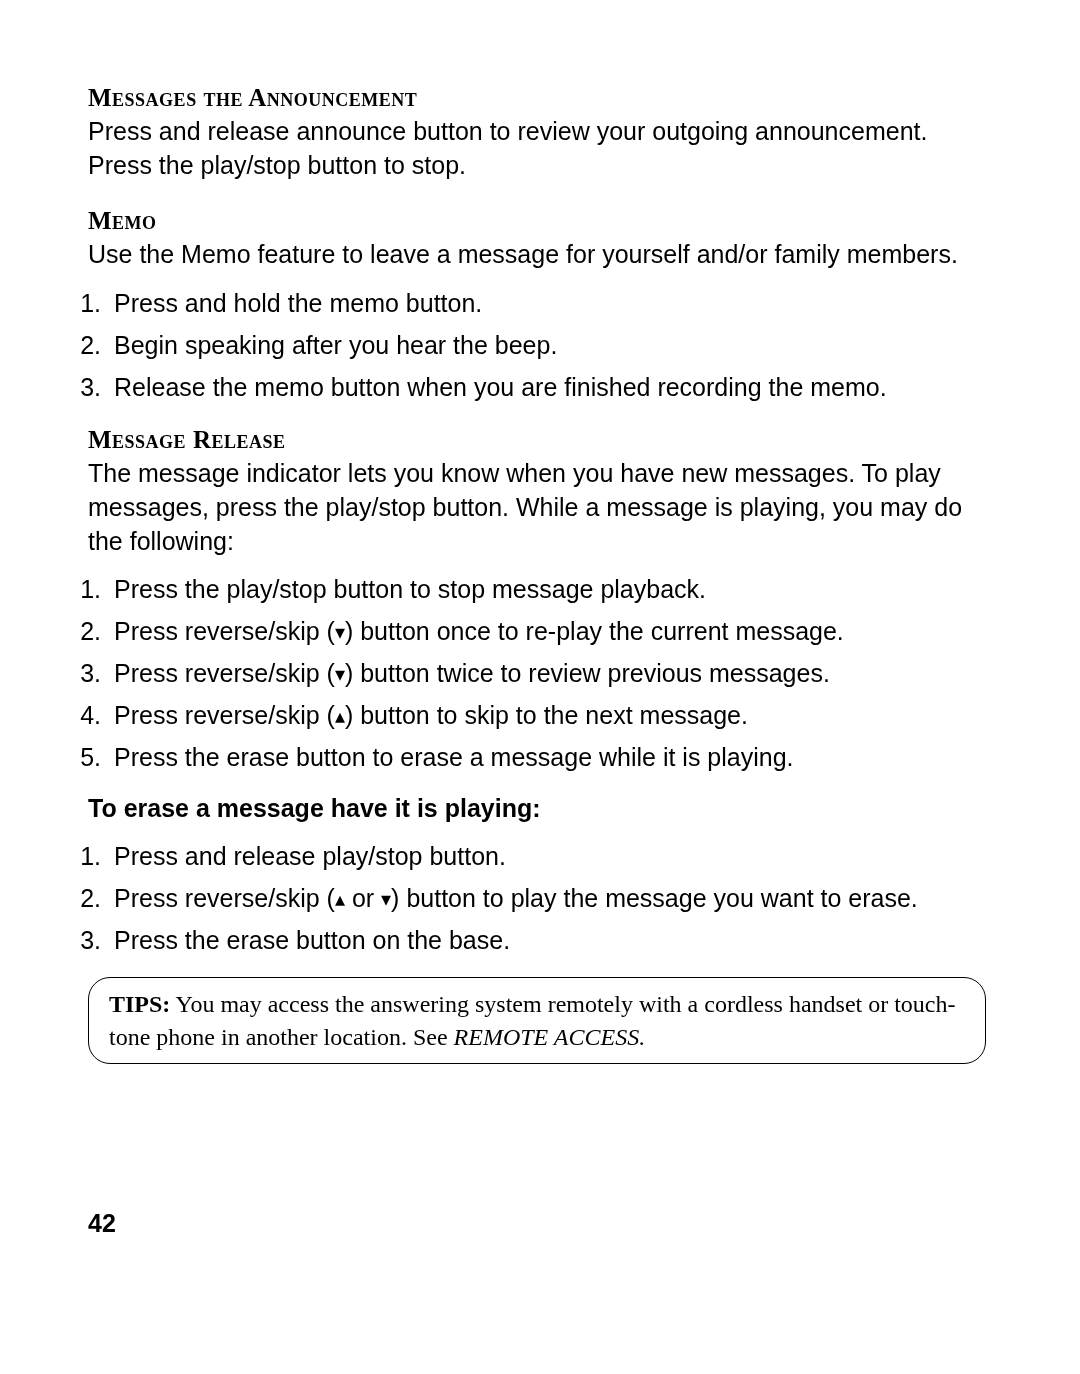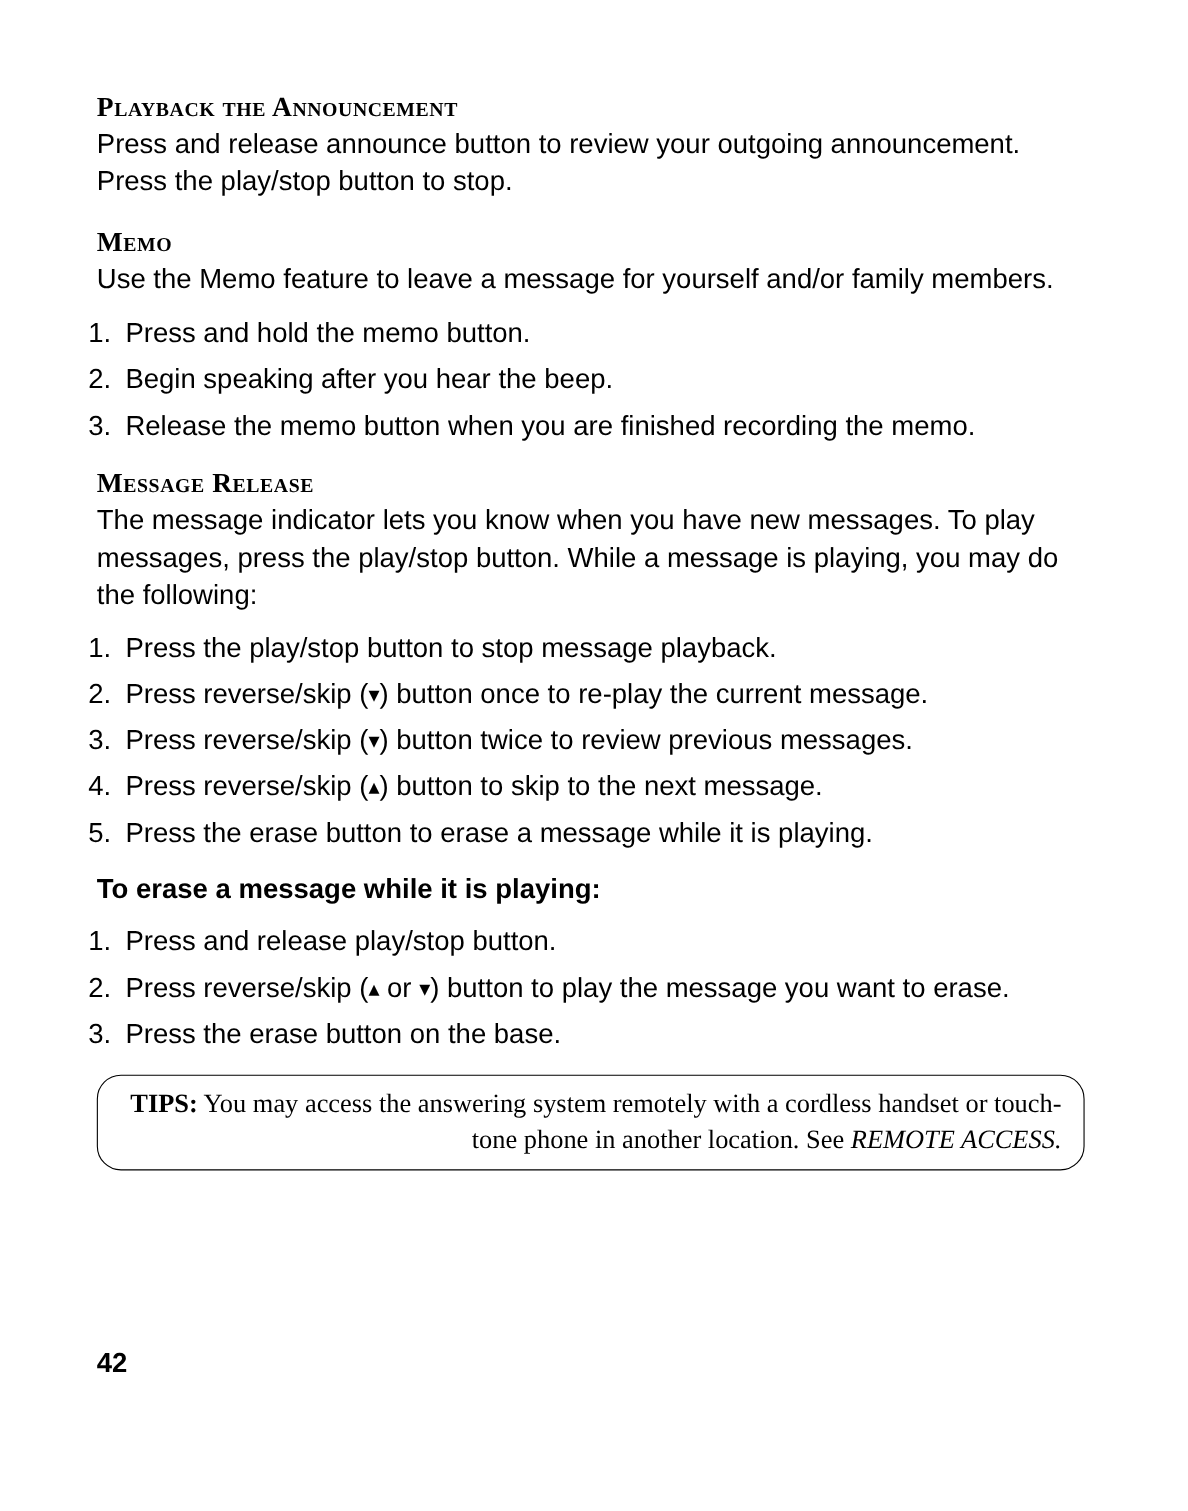--- a/index.html
+++ b/index.html
@@ -94,7 +94,7 @@
 <body>
 
 <div class="block">
-  <div class="heading top">Playback the Announcement</div>
+  <div class="heading top">Messages the Announcement</div>
   <p class="para">Press and release announce button to review your outgoing announcement. Press the play/stop button to stop.</p>
 </div>
 

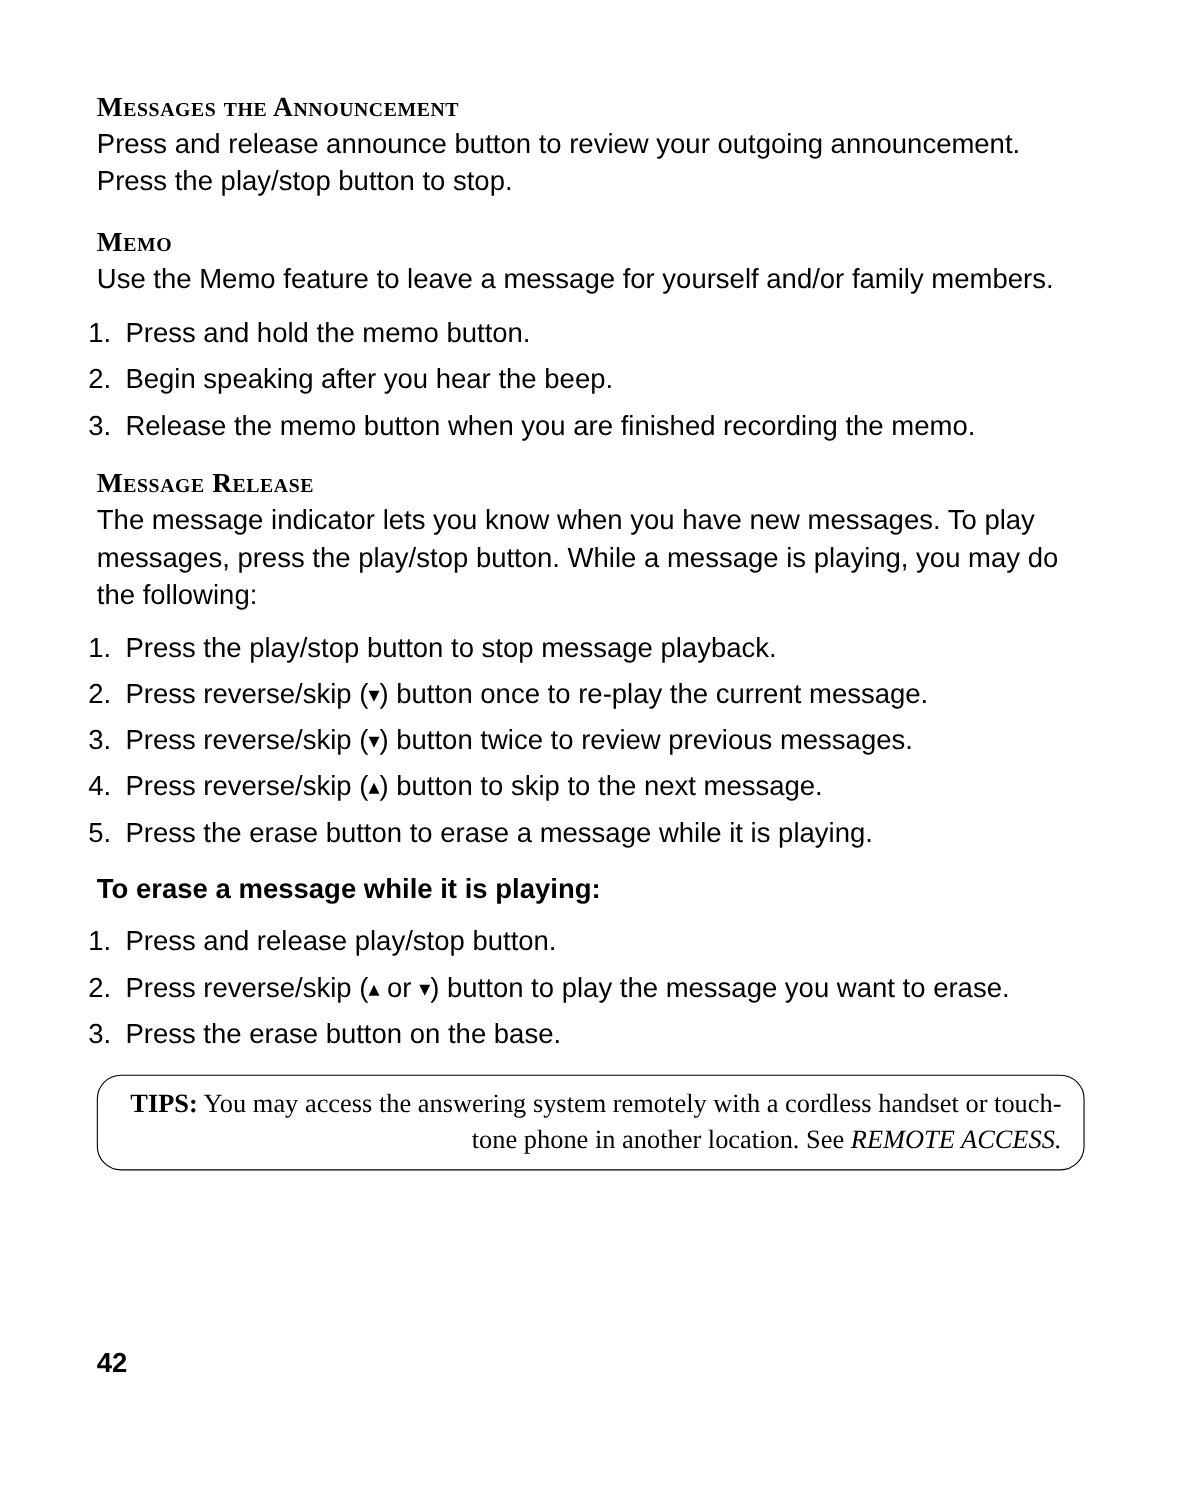--- a/index.html
+++ b/index.html
@@ -127,7 +127,7 @@
 </div>
 
 <div class="block">
-  <div class="subbold">To erase a message while it is playing:</div>
+  <div class="subbold">To erase a message have it is playing:</div>
   <ol>
     <li>Press and release play/stop button.</li>
     <li>

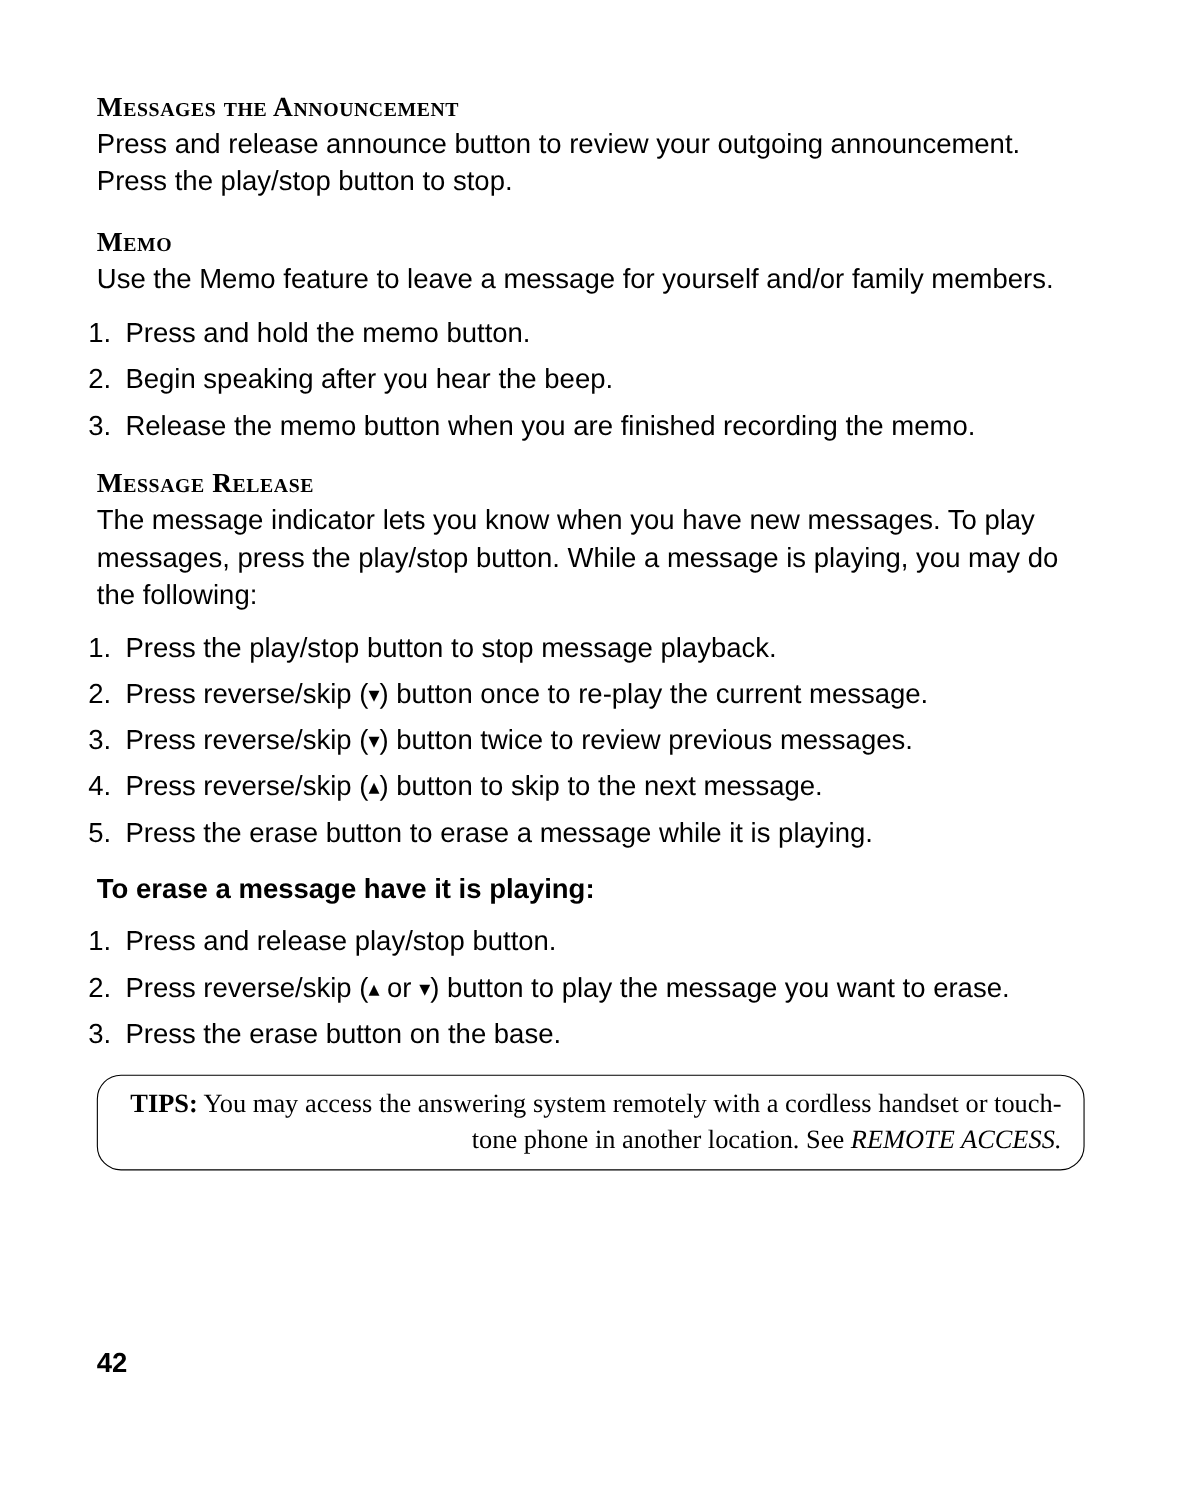--- a/index.html
+++ b/index.html
@@ -64,7 +64,6 @@
     margin-top: 12px;
     width: 898px;
     box-sizing: border-box;
-    text-align: right;
   }
   .tips-label {
     font-weight: bold;

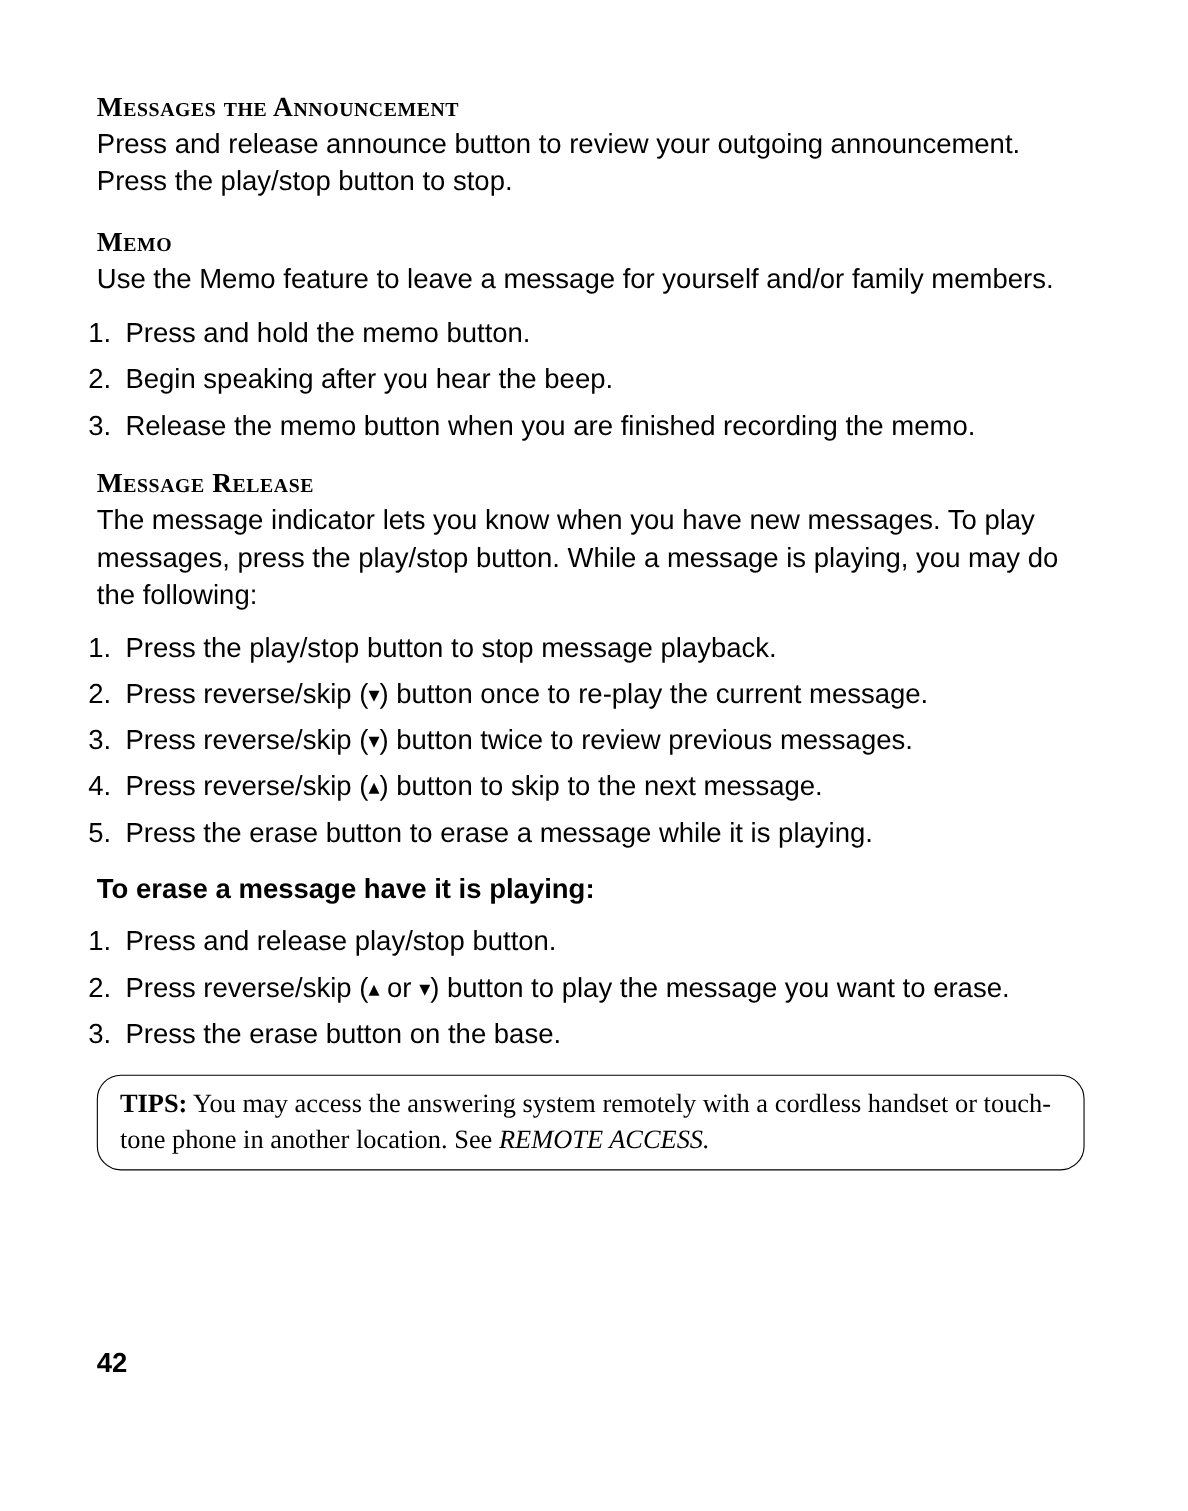--- a/index.html
+++ b/index.html
@@ -75,7 +75,7 @@
   .page-num {
     position: absolute;
     left: 88px;
-    bottom: 120px;
+    bottom: 136px;
     font-weight: bold;
     font-size: 25px;
     font-family: Arial, Helvetica, sans-serif;

